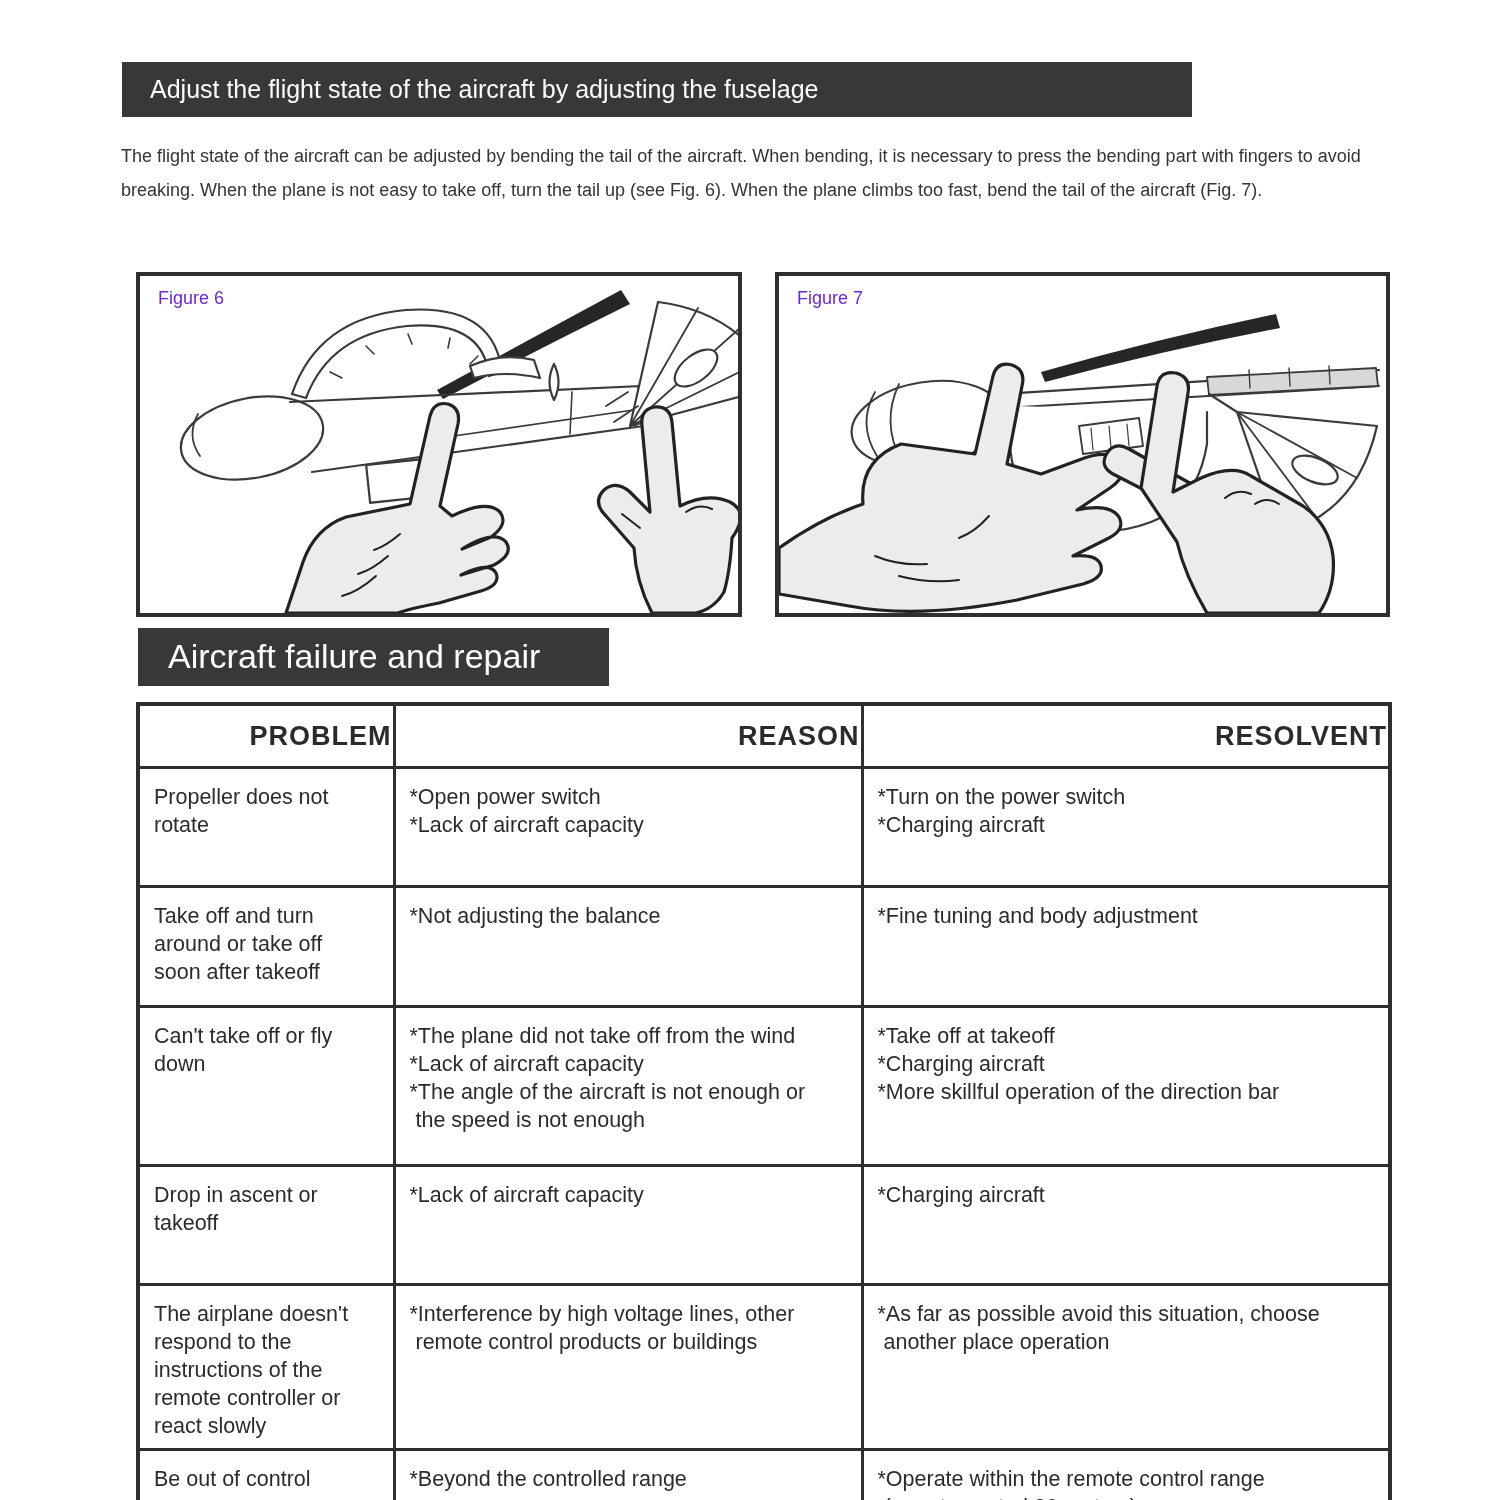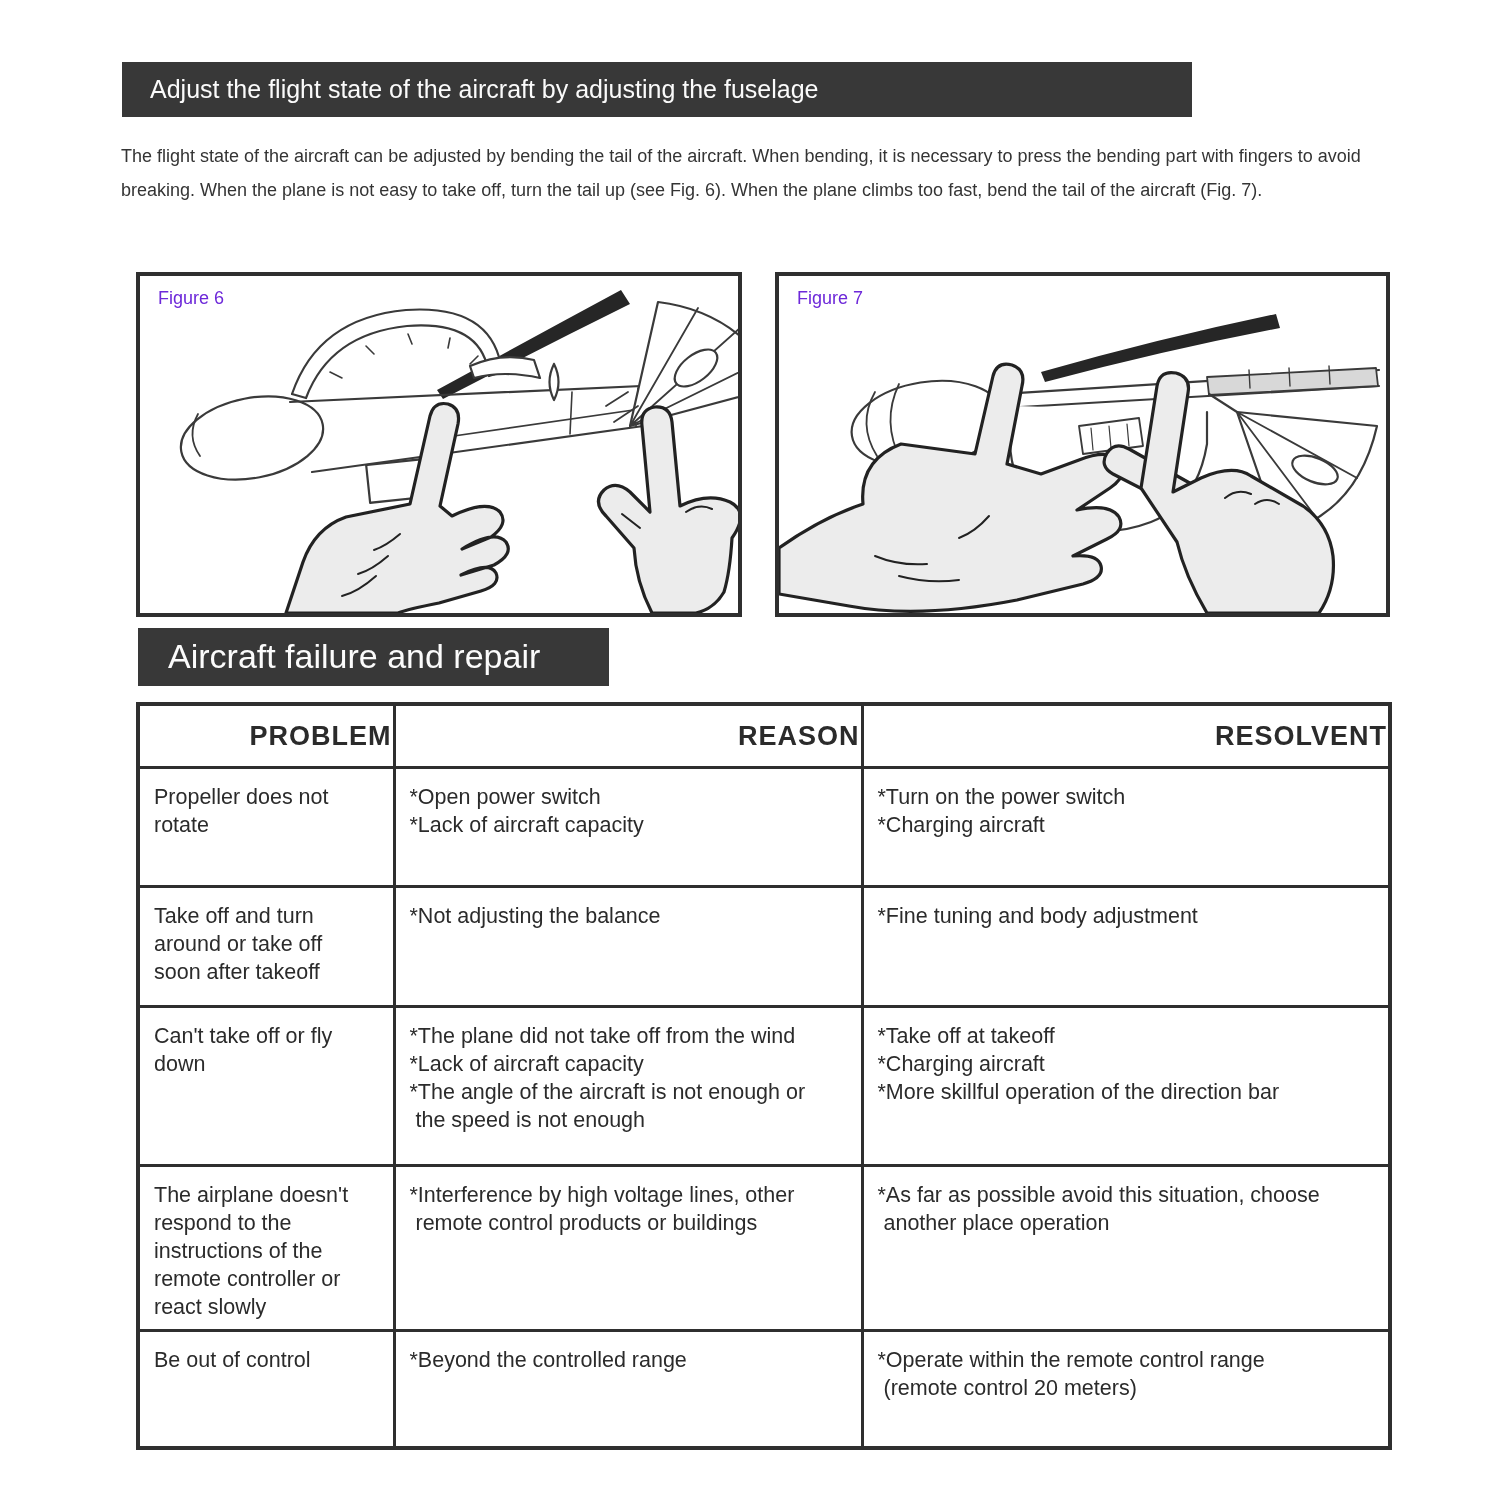--- a/index.html
+++ b/index.html
@@ -152,6 +152,12 @@
 *Charging aircraft
 *More skillful operation of the direction bar</td>
   </tr>
+  <tr class="r4">
+    <td>Drop in ascent or
+takeoff</td>
+    <td>*Lack of aircraft capacity</td>
+    <td>*Charging aircraft</td>
+  </tr>
   <tr class="r5">
     <td>The airplane doesn't
 respond to the

